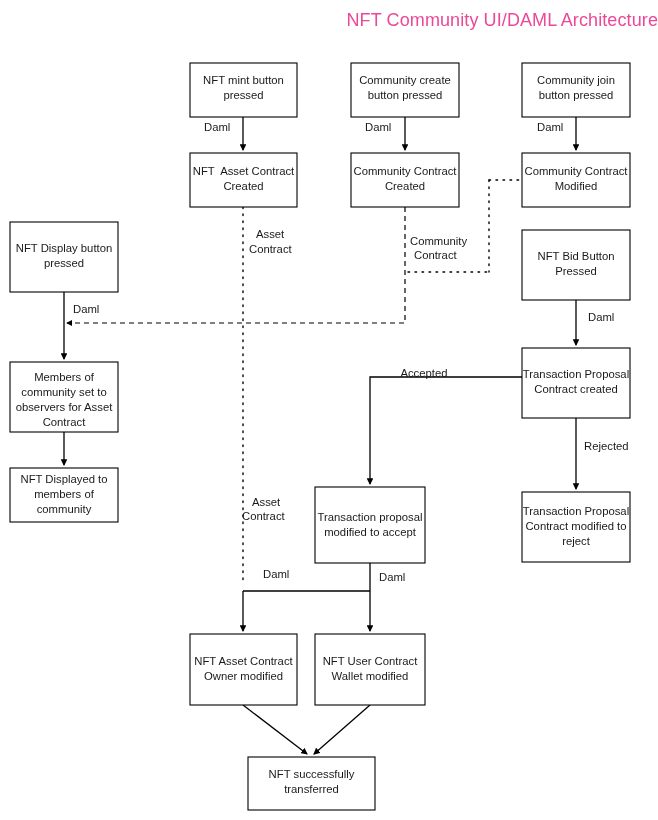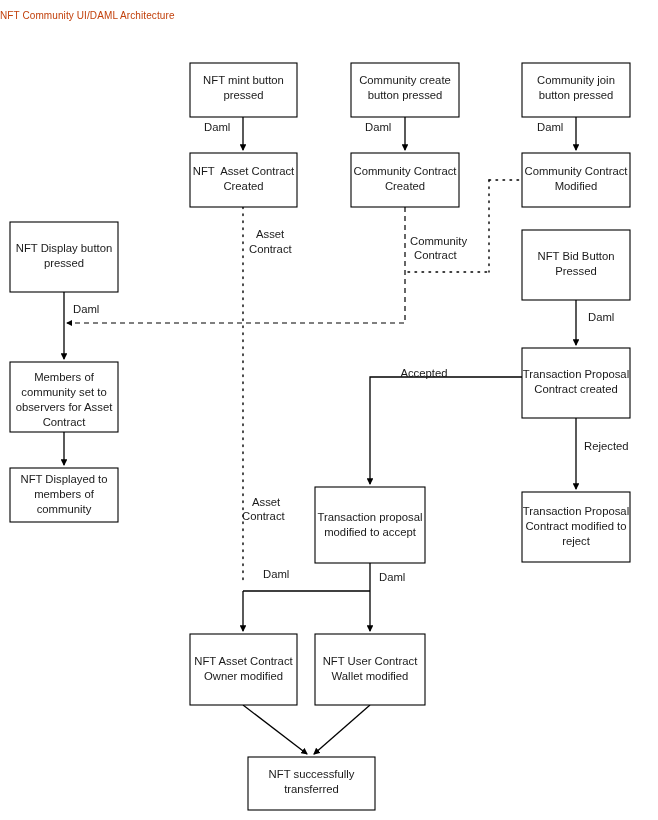--- a/index.html
+++ b/index.html
@@ -20,9 +20,9 @@
     left: 0;
     top: 10px;
     width: 658px;
-    text-align: left;
-    font-size: 10px;
-    color: #c2410c;
+    text-align: right;
+    font-size: 18px;
+    color: #ec4899;
     letter-spacing: 0.1px;
   }
   svg.layer {

